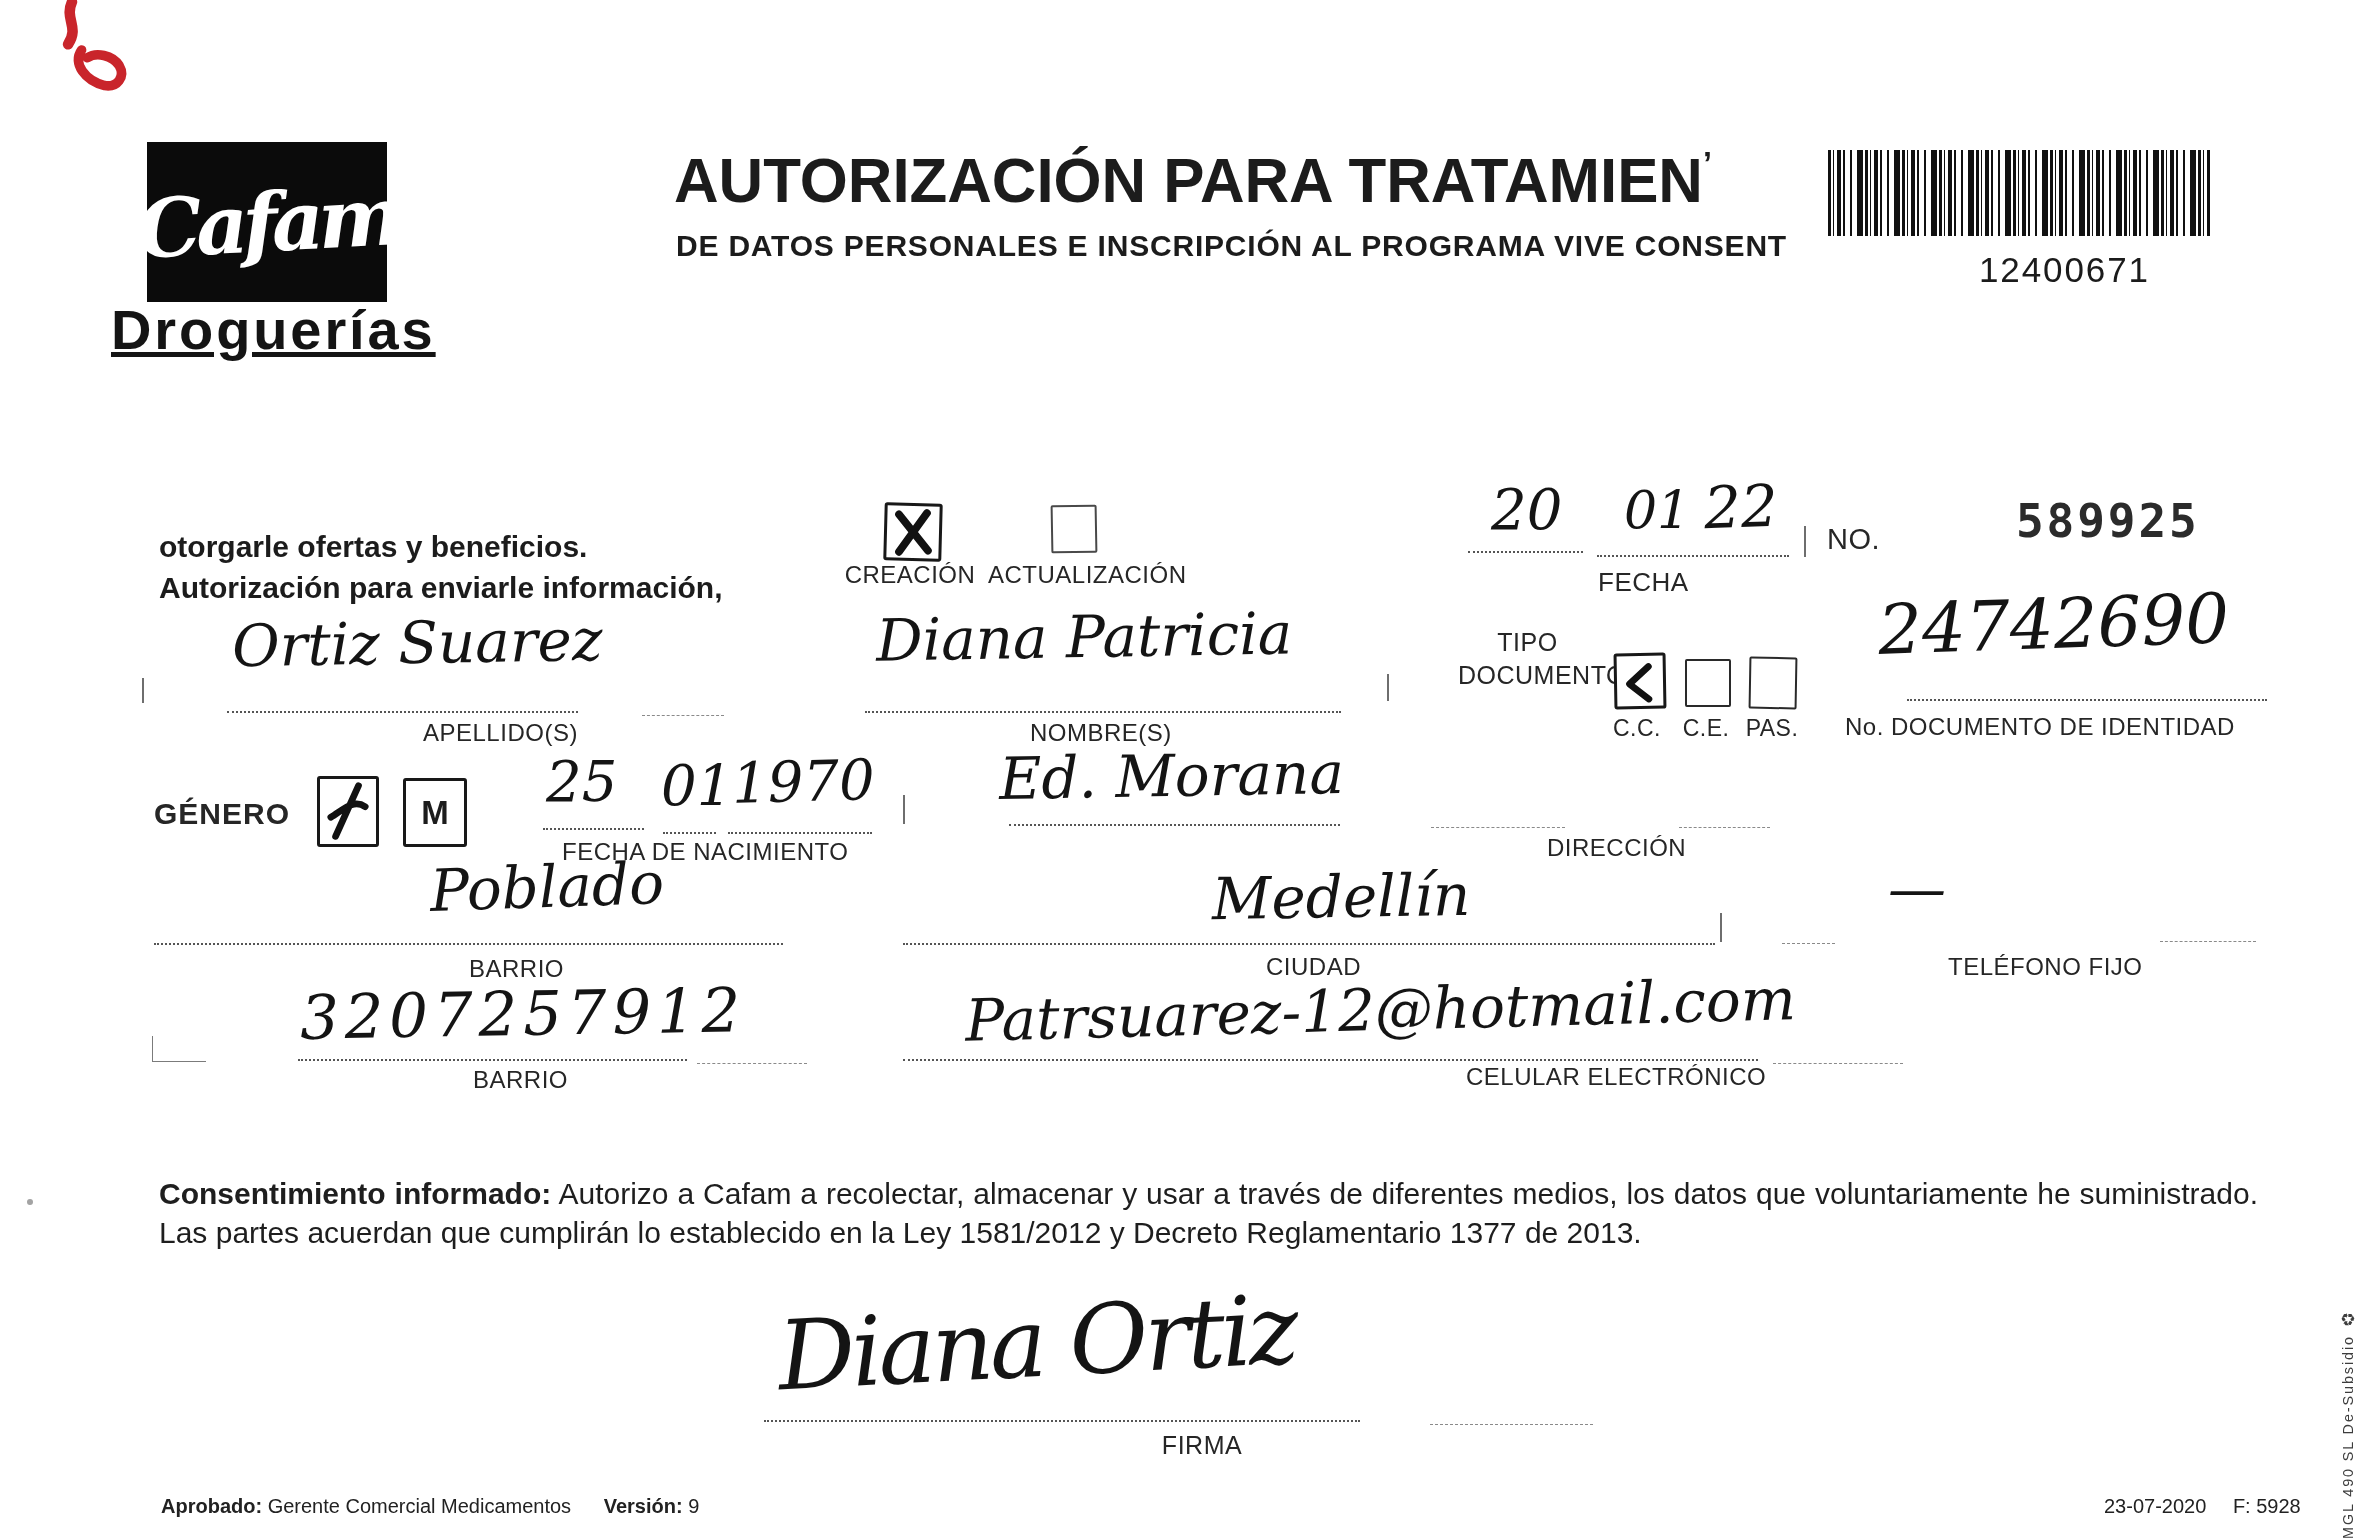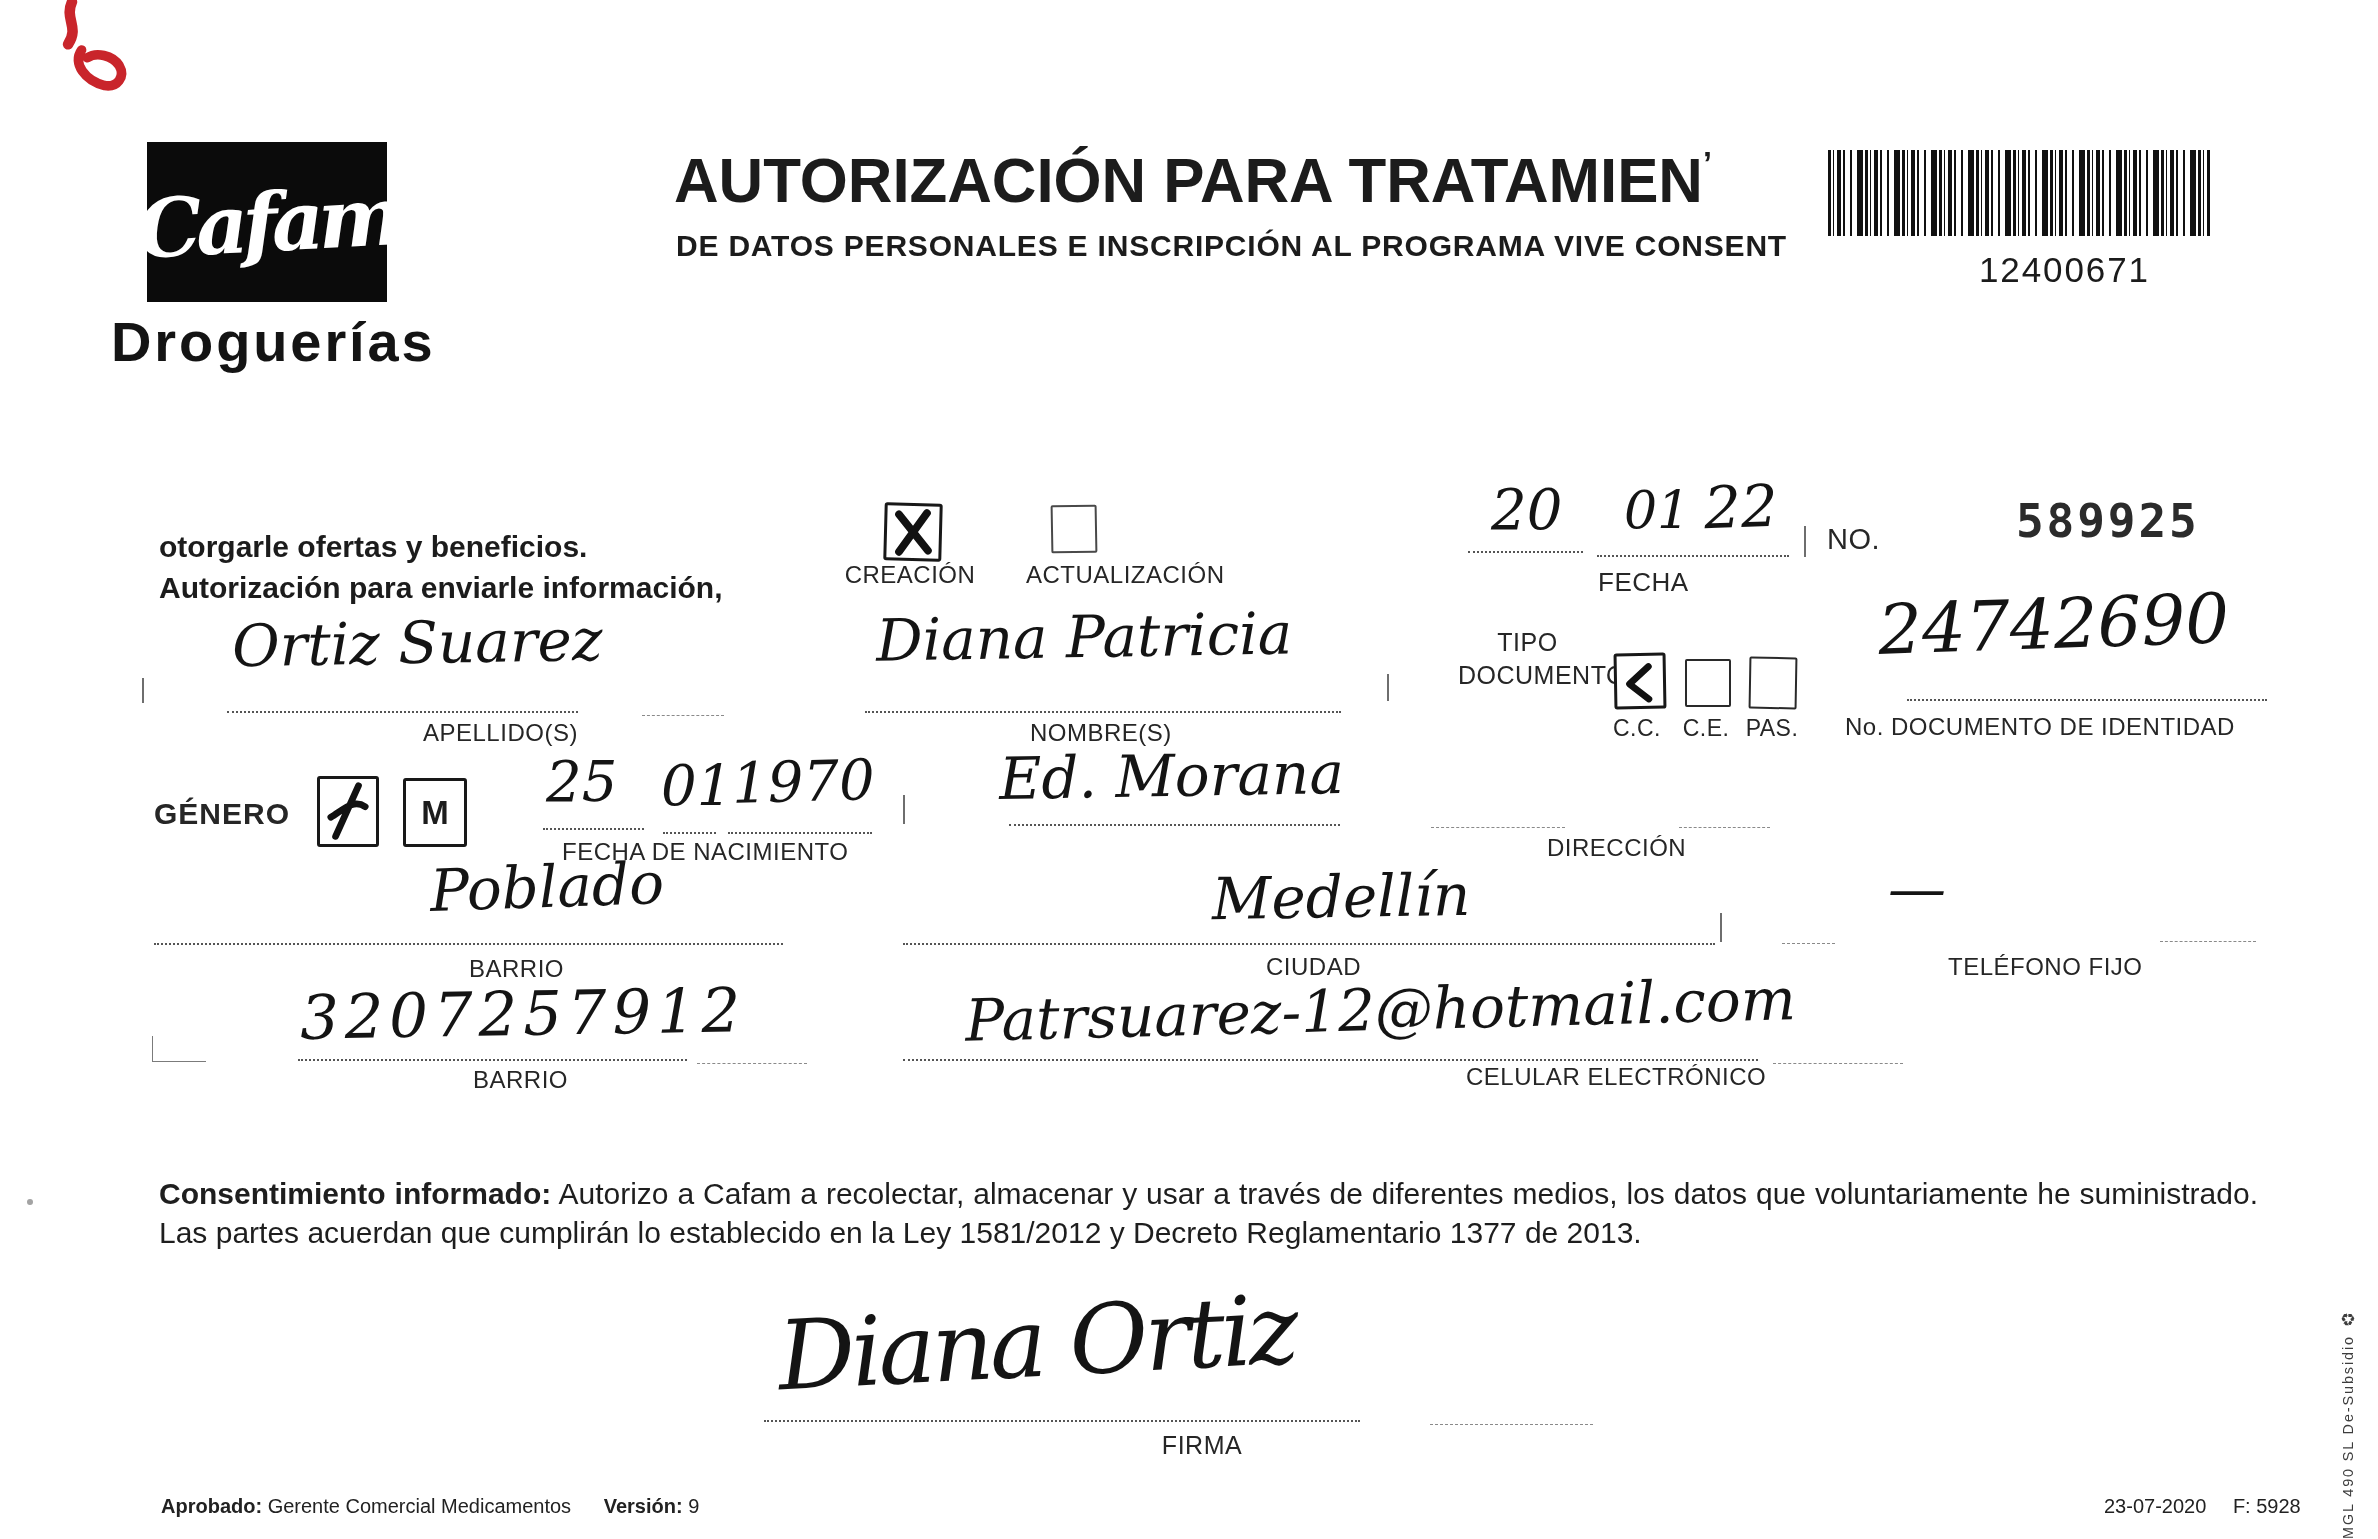--- a/index.html
+++ b/index.html
@@ -43,7 +43,7 @@
   <div class="logo-box">
     <span class="logo-script">Cafam</span>
   </div>
-  <div class="abs droguerias" style="left:111px;top:309px;">Droguerías</div>
+  <div class="abs droguerias" style="left:111px;top:297px;text-decoration:underline;">Droguerías</div>
 
   <div class="abs title" style="left:674px;top:144px;">
     <span>AUTORIZACIÓN PARA TRATAMIEN</span><span style="font-size:33px;vertical-align:27px;">’</span>

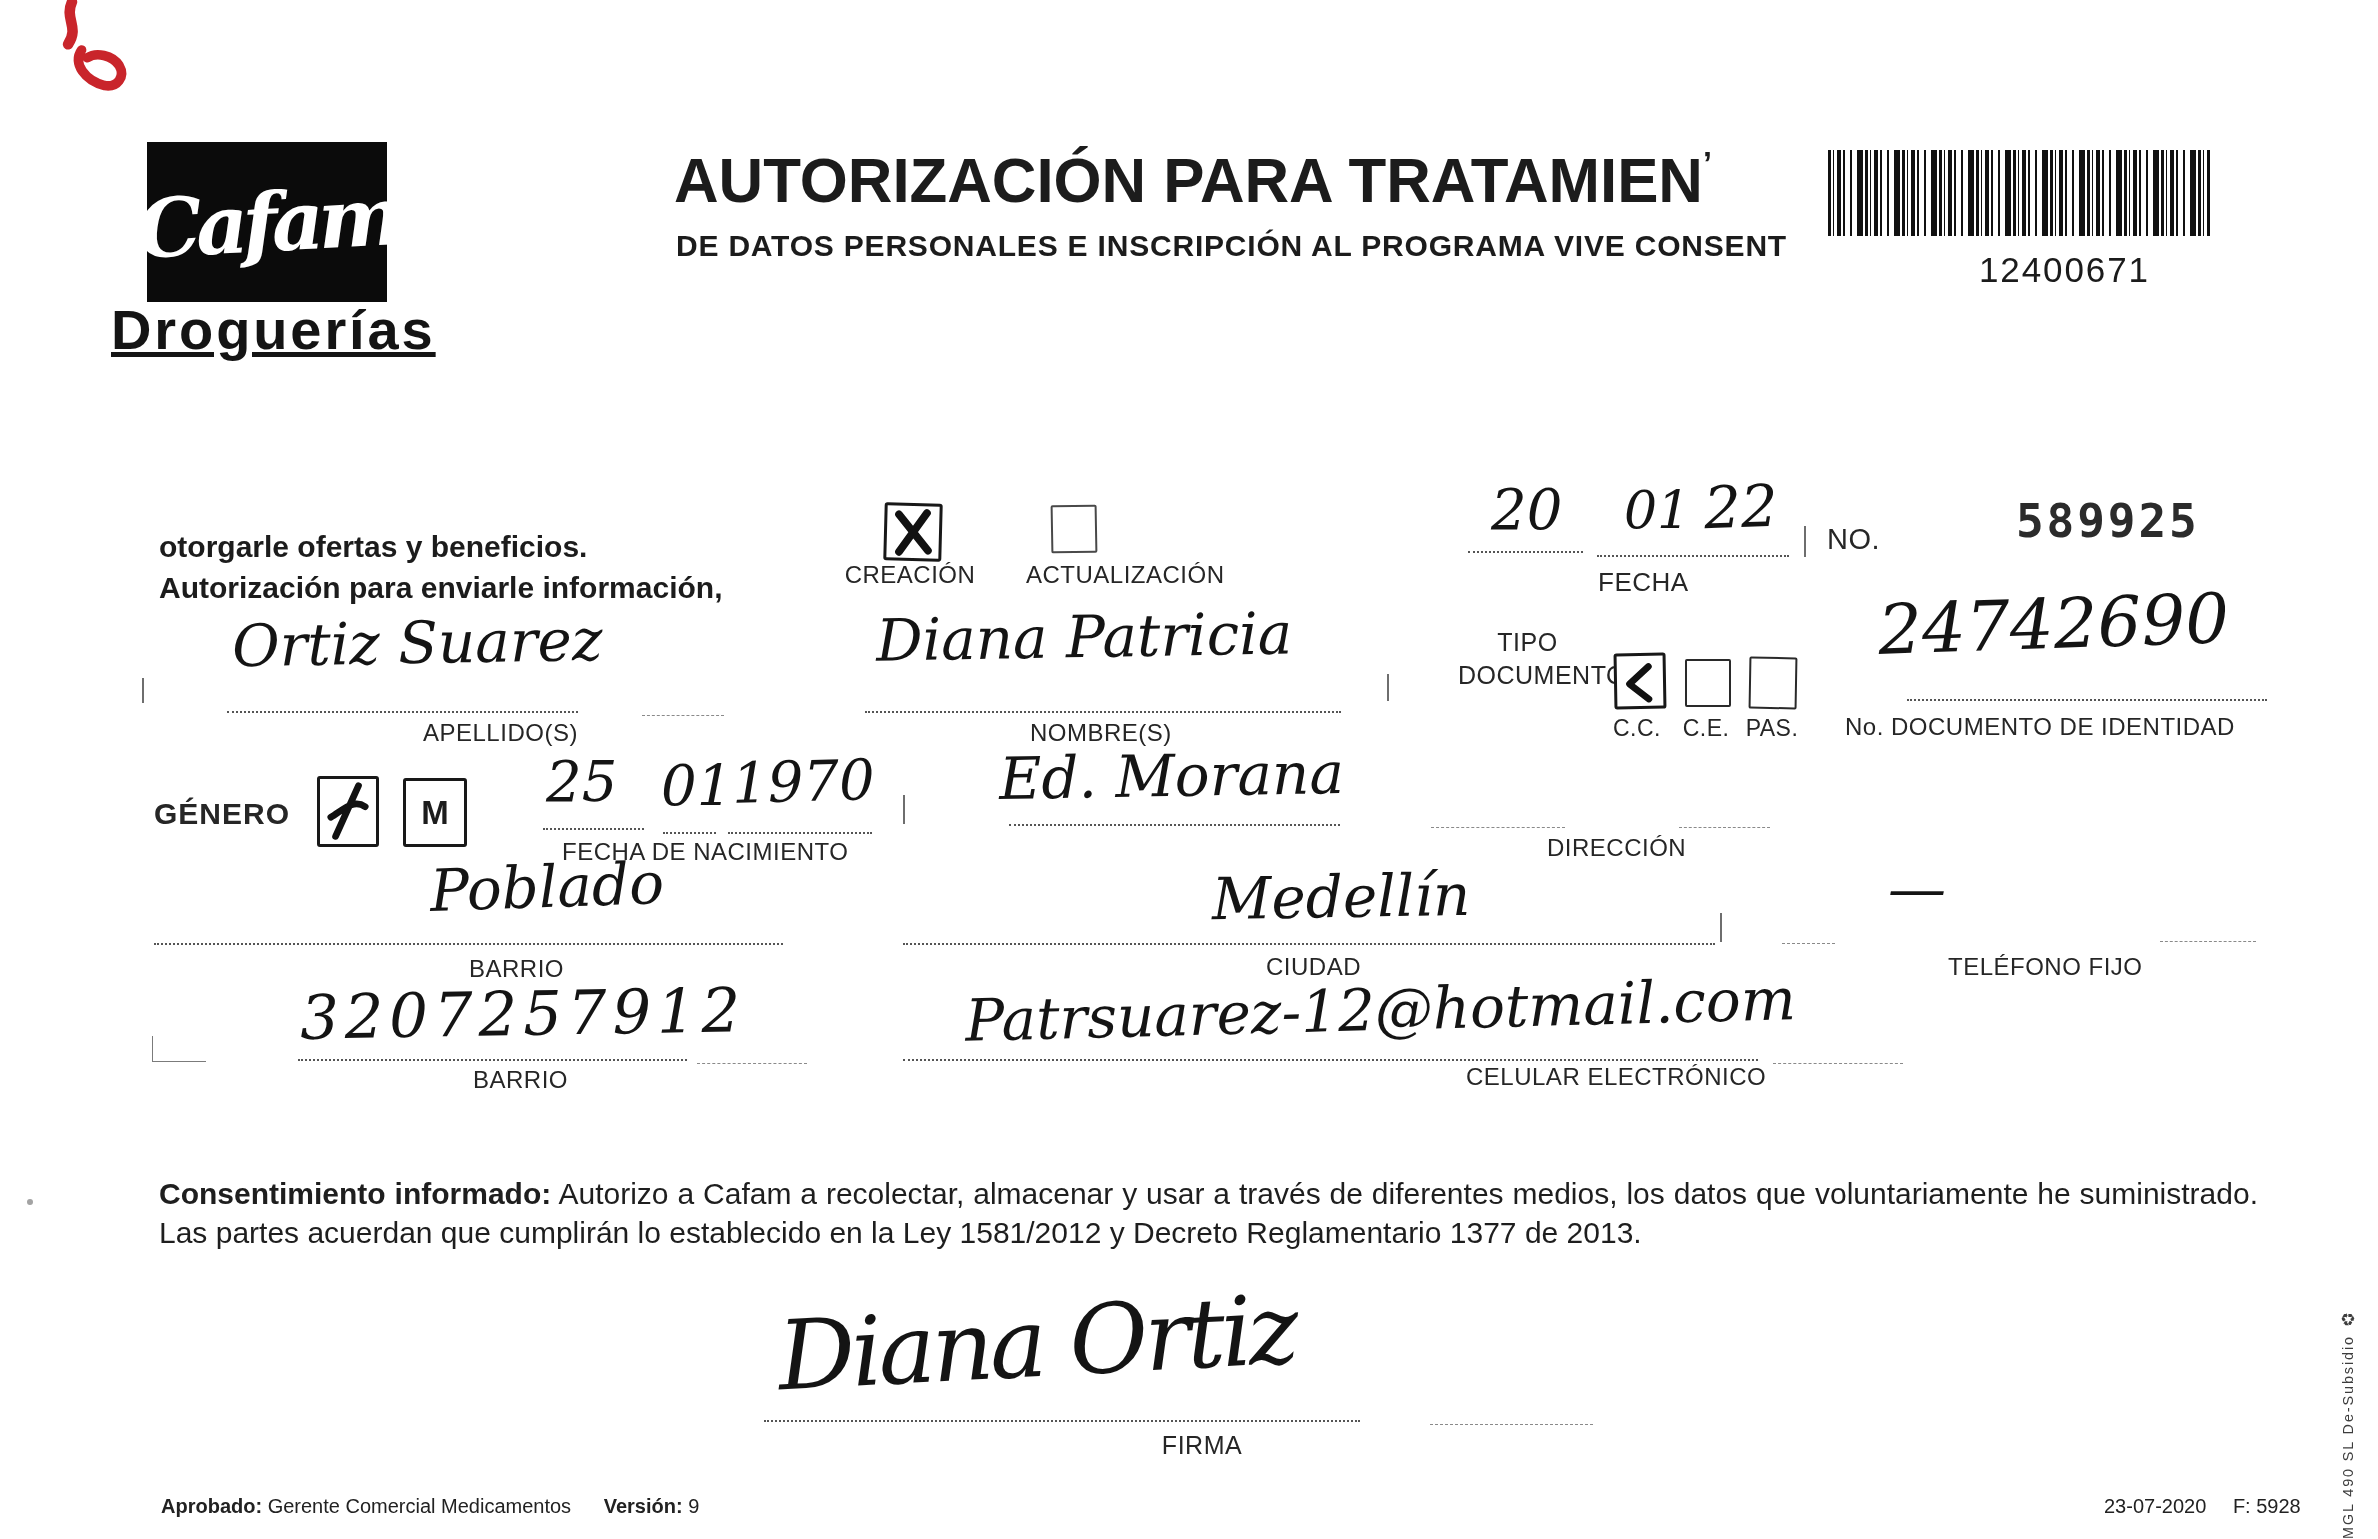--- a/index.html
+++ b/index.html
@@ -65,7 +65,7 @@
   </div>
   <div class="abs lbl lblc" style="left:843px;top:561px;width:134px;">CREACIÓN</div>
   <div class="boxthin" style="left:1051px;top:505px;width:42px;height:44px;transform:rotate(-1deg);opacity:.85;"></div>
-  <div class="abs lbl lblc" style="left:988px;top:561px;width:173px;margin-left:38px;">ACTUALIZACIÓN</div>
+  <div class="abs lbl lblc" style="left:988px;top:561px;width:173px;">ACTUALIZACIÓN</div>
 
   <div class="abs hw" style="left:1491px;top:477px;font-size:56px;">20</div>
   <div class="abs hw" style="left:1624px;top:480px;font-size:52px;">01</div>

